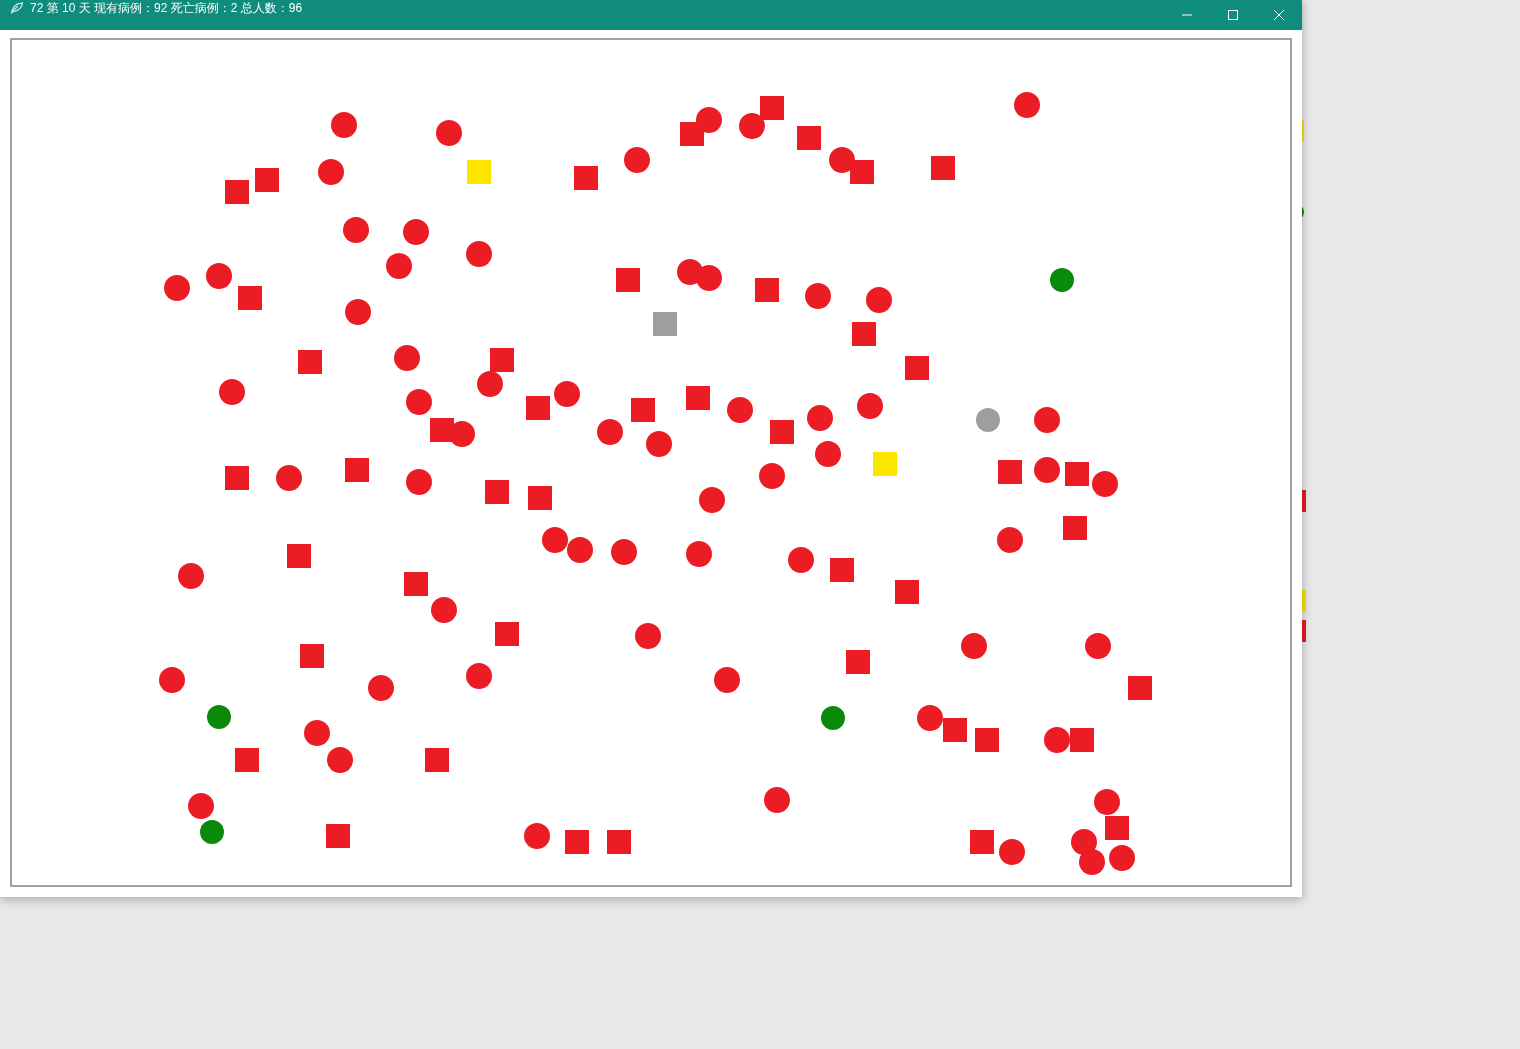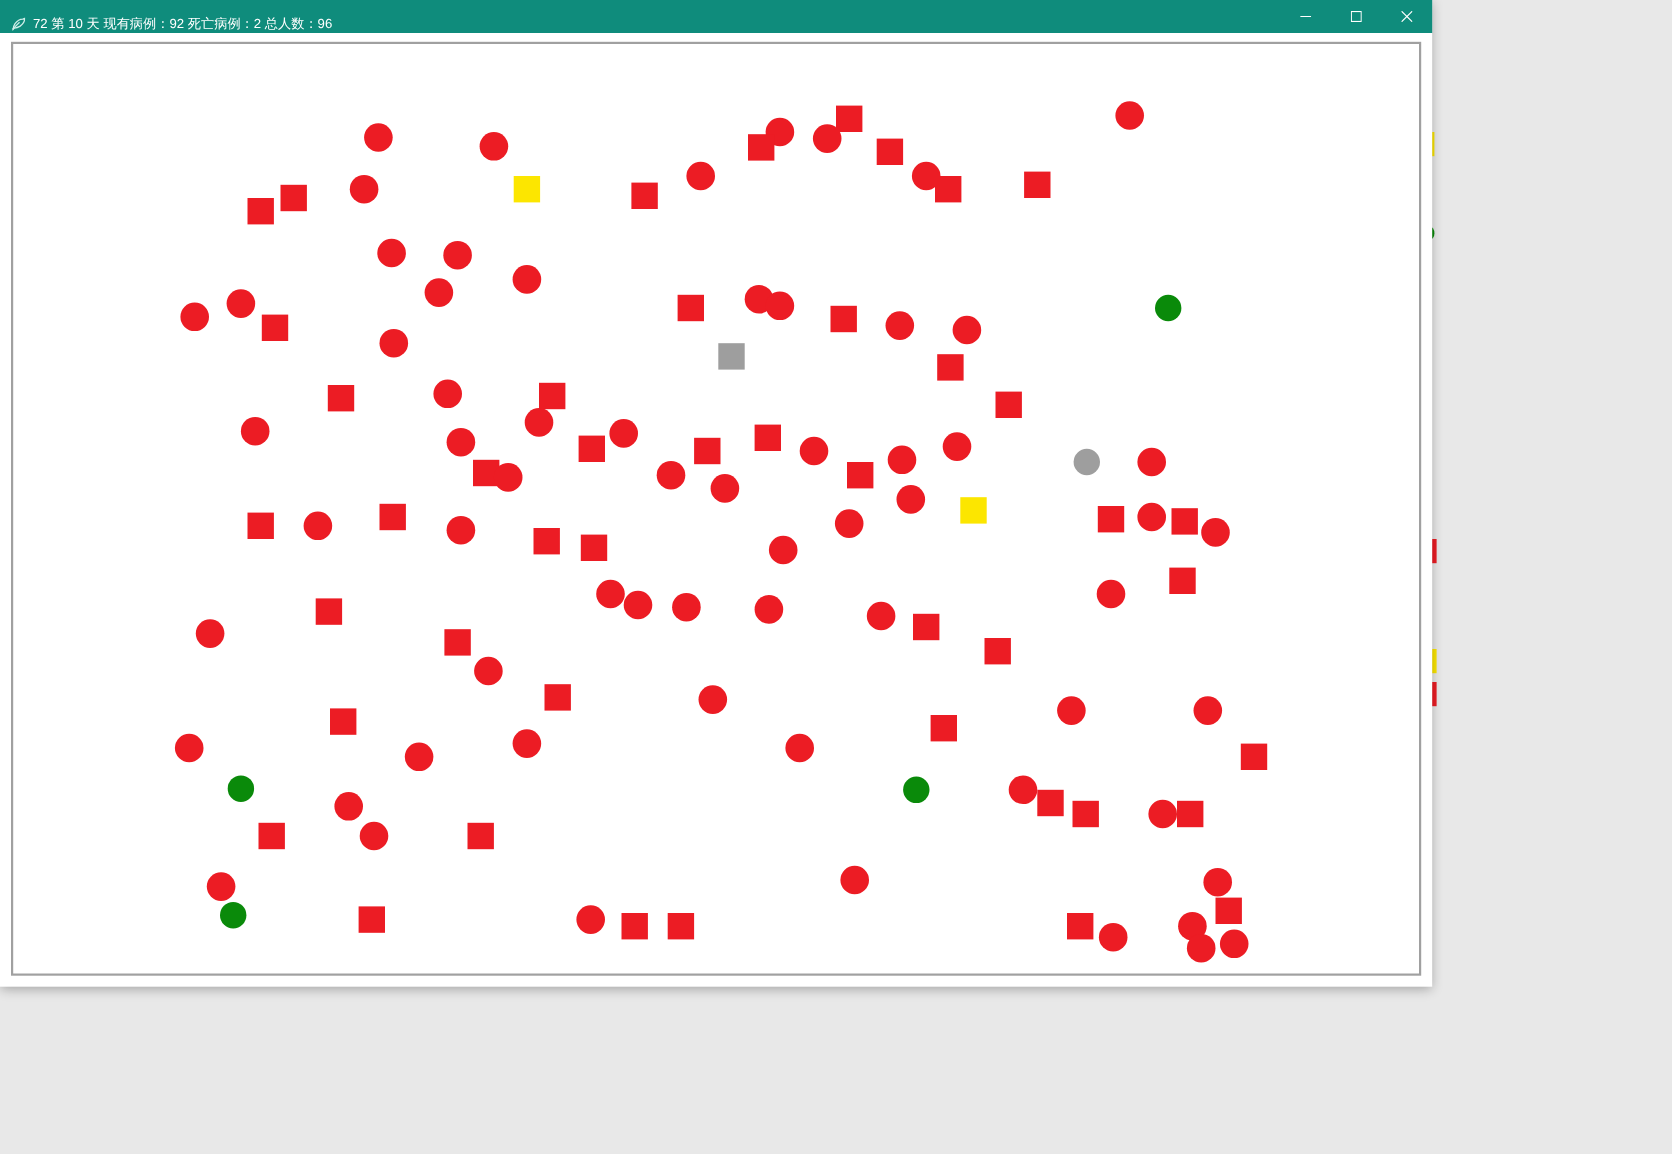--- a/index.html
+++ b/index.html
@@ -25,7 +25,7 @@
       background: #0f8c7c;
       color: #fff;
       display: flex;
-      align-items: flex-end;
+      align-items: flex-start;
       font-size: 12px;
       position: relative;
     }

